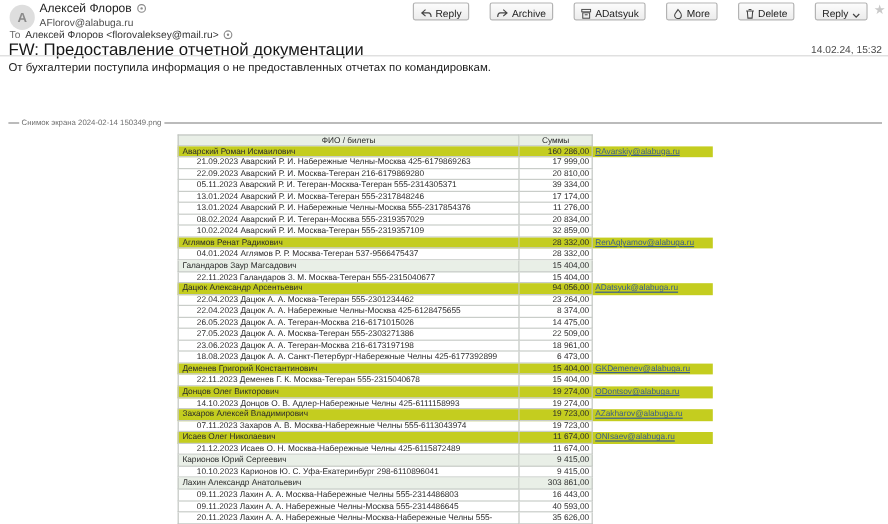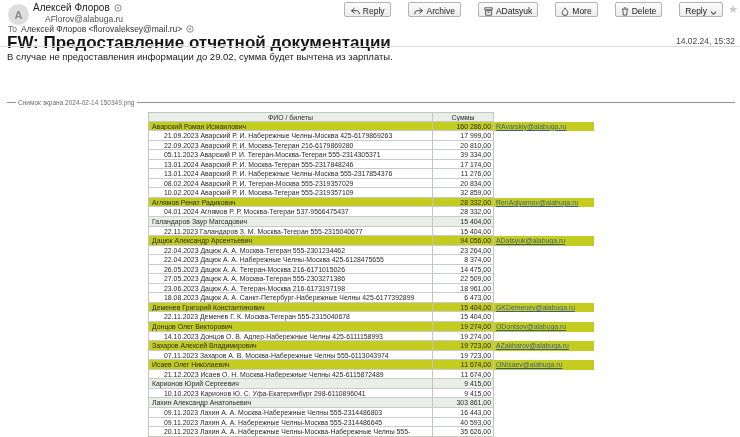--- a/index.html
+++ b/index.html
@@ -13,7 +13,7 @@
     display:flex; align-items:center; justify-content:center; }
   .sender-name { position:absolute; left:33px; top:2px; font-size:10px; font-weight:normal; color:#1b1b1b; }
   .mini-ico { display:inline-block; vertical-align:-1px; margin-left:4px; }
-  .sender-email { position:absolute; left:33px; top:14px; font-size:8.5px; color:#4f4f4f;margin-left:12px; }
+  .sender-email { position:absolute; left:33px; top:14px; font-size:8.5px; color:#4f4f4f; }
   .to-row { position:absolute; left:8px; top:24px; font-size:8.5px; color:#333; }
   .to-label { color:#6b6b6b; margin-right:4px; }
   .subject { position:absolute; left:7px; top:33px; font-size:17px; font-weight:bold; color:#161616; }

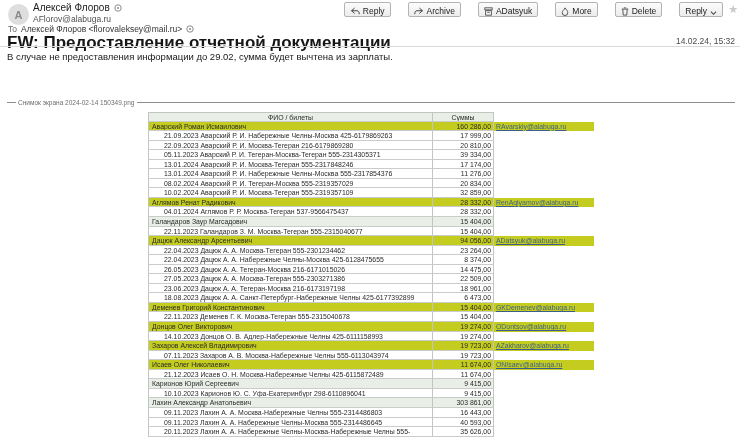--- a/index.html
+++ b/index.html
@@ -16,7 +16,7 @@
   .sender-email { position:absolute; left:33px; top:14px; font-size:8.5px; color:#4f4f4f; }
   .to-row { position:absolute; left:8px; top:24px; font-size:8.5px; color:#333; }
   .to-label { color:#6b6b6b; margin-right:4px; }
-  .subject { position:absolute; left:7px; top:33px; font-size:17px; font-weight:bold; color:#161616; }
+  .subject { position:absolute; left:7px; top:33px; font-size:14px; font-weight:normal; color:#161616; }
   .hdr-divider { position:absolute; left:0; top:46px; width:740px; border-top:1px solid #d9d9d9; }
 
   

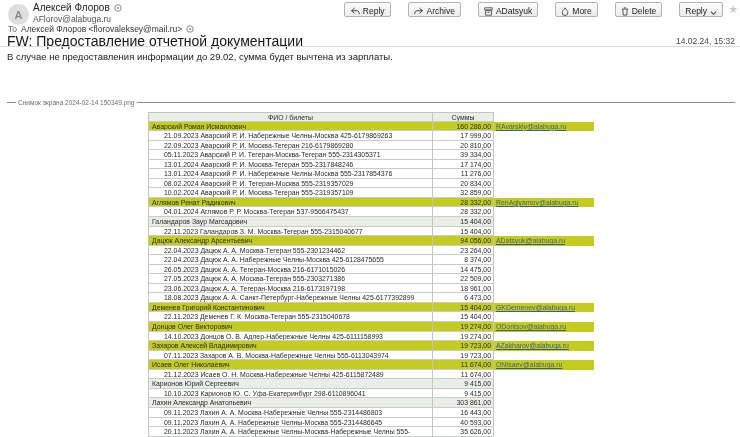--- a/index.html
+++ b/index.html
@@ -128,6 +128,7 @@
   <div class="msg-date">14.02.24, 15:32</div>
 
   <div class="mail-body">
+    <p>От бухгалтерии поступила информация о не предоставленных отчетах по командировкам.</p>
     <p>В случае не предоставления информации до 29.02, сумма будет вычтена из зарплаты.</p>
   </div>
 

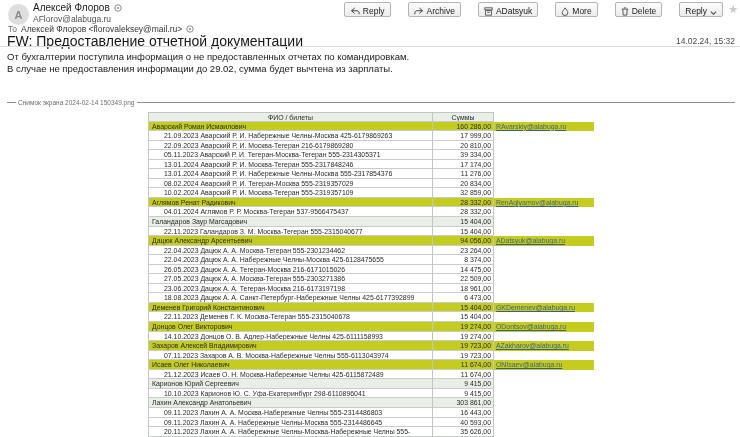--- a/index.html
+++ b/index.html
@@ -129,7 +129,6 @@
 
   <div class="mail-body">
     <p>От бухгалтерии поступила информация о не предоставленных отчетах по командировкам.</p>
-    <p>В случае не предоставления информации до 29.02, сумма будет вычтена из зарплаты.</p>
   </div>
 
   <div class="att-sep">

